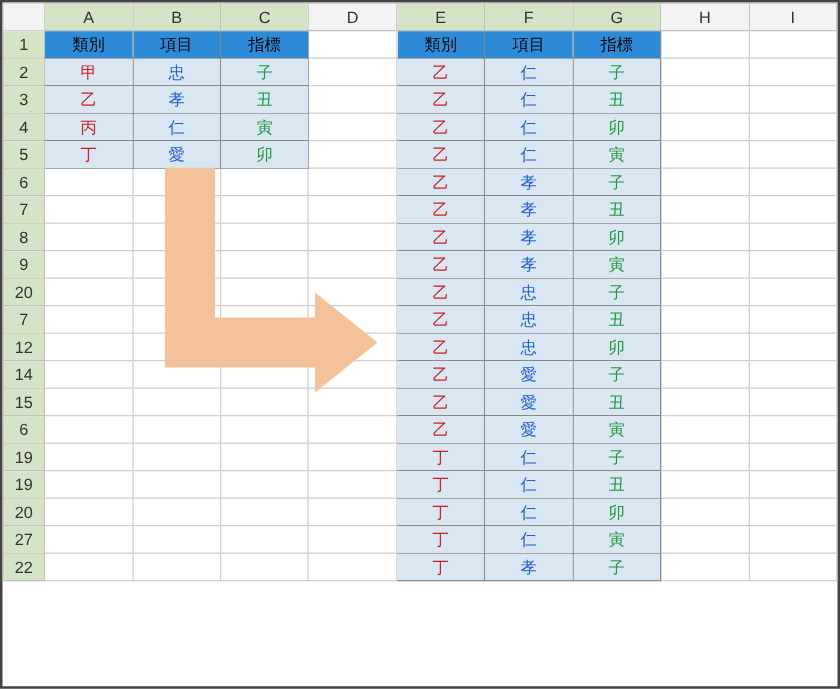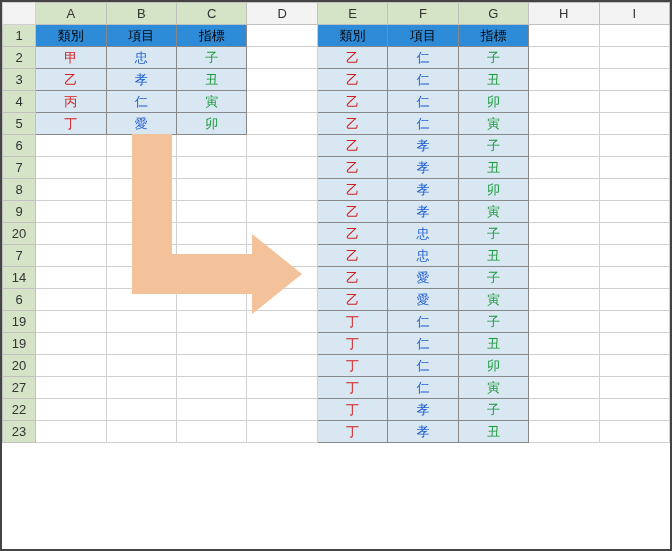--- a/index.html
+++ b/index.html
@@ -239,6 +239,18 @@
         <td></td>
       </tr>
       <tr>
+        <td class="rowhdr sel">12</td>
+        <td></td>
+        <td></td>
+        <td></td>
+        <td></td>
+        <td class="datacell c-red">乙</td>
+        <td class="datacell c-blue">忠</td>
+        <td class="datacell c-green">卯</td>
+        <td></td>
+        <td></td>
+      </tr>
+      <tr>
         <td class="rowhdr sel">14</td>
         <td></td>
         <td></td>

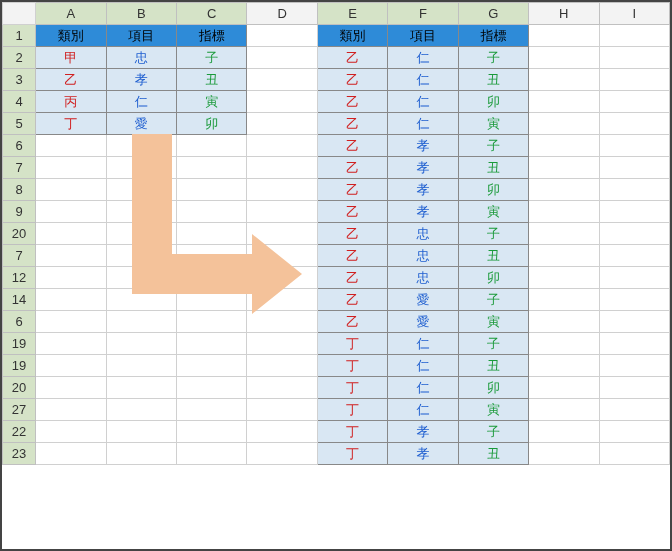--- a/index.html
+++ b/index.html
@@ -263,6 +263,18 @@
         <td></td>
       </tr>
       <tr>
+        <td class="rowhdr sel">15</td>
+        <td></td>
+        <td></td>
+        <td></td>
+        <td></td>
+        <td class="datacell c-red">乙</td>
+        <td class="datacell c-blue">愛</td>
+        <td class="datacell c-green">丑</td>
+        <td></td>
+        <td></td>
+      </tr>
+      <tr>
         <td class="rowhdr sel">6</td>
         <td></td>
         <td></td>

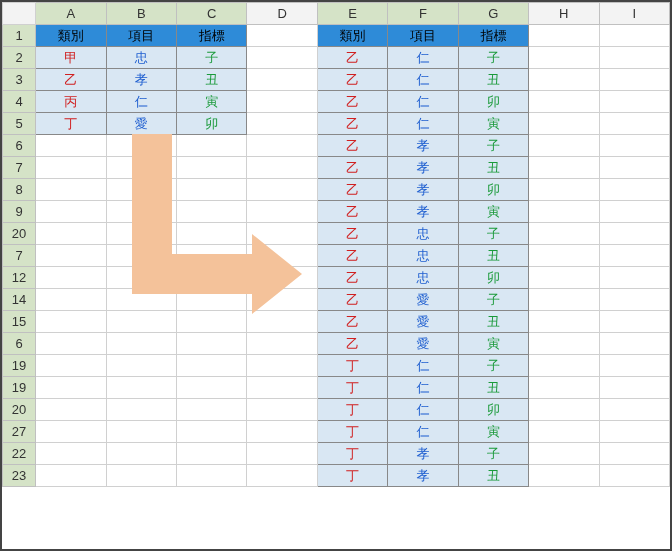--- a/index.html
+++ b/index.html
@@ -346,18 +346,6 @@
         <td></td>
         <td></td>
       </tr>
-      <tr>
-        <td class="rowhdr sel">23</td>
-        <td></td>
-        <td></td>
-        <td></td>
-        <td></td>
-        <td class="datacell c-red">丁</td>
-        <td class="datacell c-blue">孝</td>
-        <td class="datacell c-green">丑</td>
-        <td></td>
-        <td></td>
-      </tr>
     </tbody>
 </table>
 

